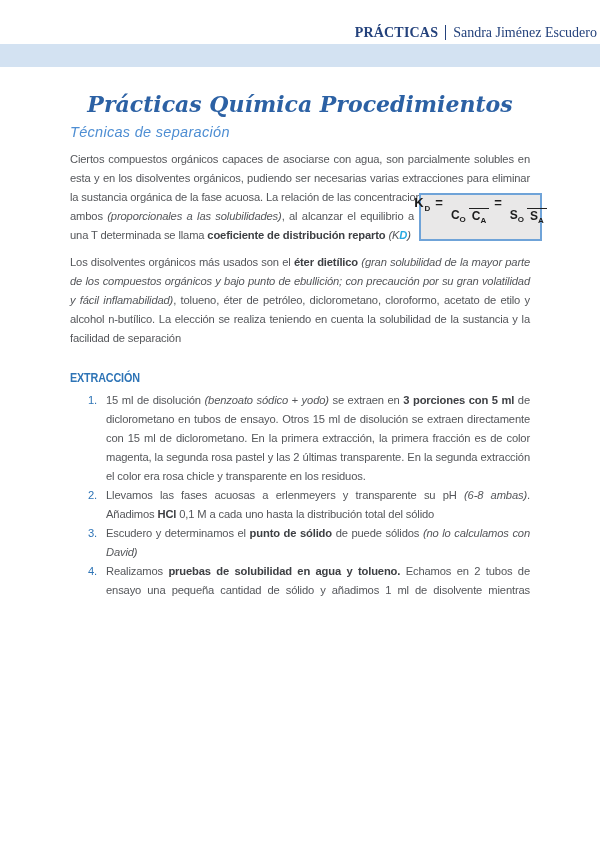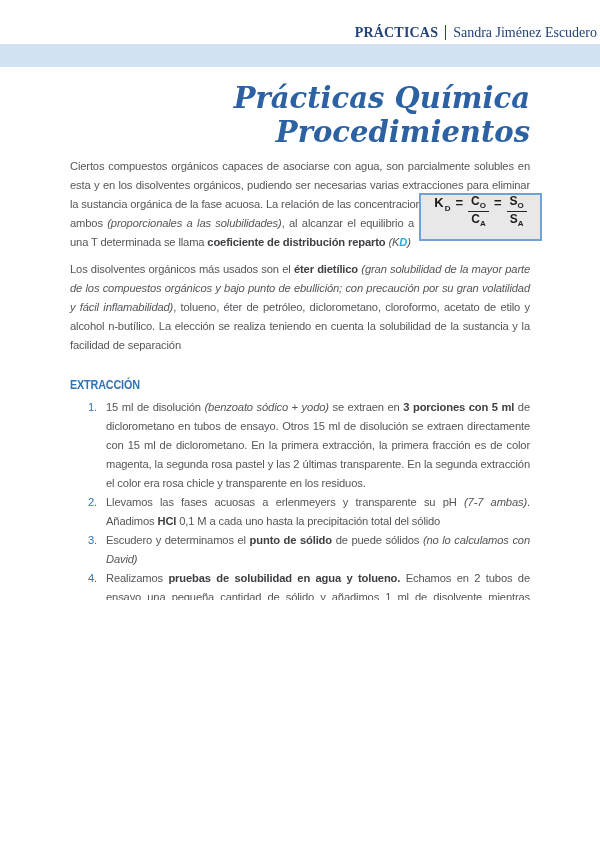--- a/index.html
+++ b/index.html
@@ -27,11 +27,11 @@
   
   .content { position:absolute; top:70px; left:70px; width:460px; }
   .title {
-    text-align:right;
+    text-align:center;
     font-family:"DejaVu Serif", serif;
     font-style:italic; font-weight:700;
-    font-size:29px; line-height:34px;
-    color:#2c61a4; margin-top:11px;
+    font-size:22px; line-height:34px;
+    color:#2c61a4; margin-top:17px;
   }
   .subtitle {
     font-style:italic; font-weight:400;

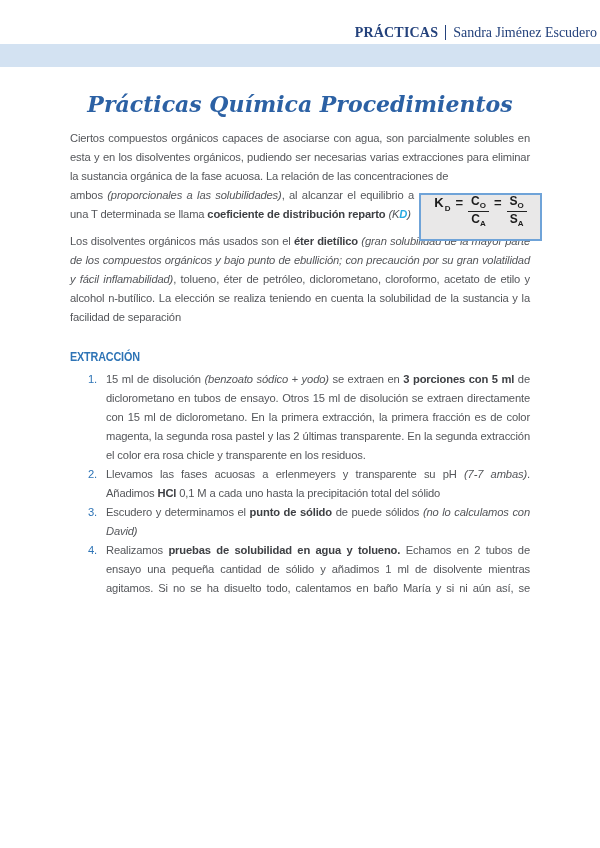--- a/index.html
+++ b/index.html
@@ -92,6 +92,7 @@
 
     <h1 class="title">Prácticas Química Procedimientos</h1>
 
+    <h2 class="subtitle">Técnicas de separación</h2>
 
     <p class="body p1a"><span class="run-normal">Ciertos compuestos orgánicos capaces de asociarse con agua, son parcialmente solubles en esta y en los disolventes orgánicos, pudiendo ser necesarias varias extracciones para eliminar la sustancia orgánica de la fase acuosa. La relación de las concentraciones de</span></p>
     <p class="body p1b"><span class="run-normal">ambos </span><span class="run-italic">(proporcionales a las solubilidades)</span><span class="run-normal">, al alcanzar el equilibrio a una T determinada se llama </span><span class="run-bold">coeficiente de distribución reparto</span><span class="run-normal"> </span><span class="run-italic">(K</span><span class="run-accent">D</span><span class="run-italic">)</span></p>

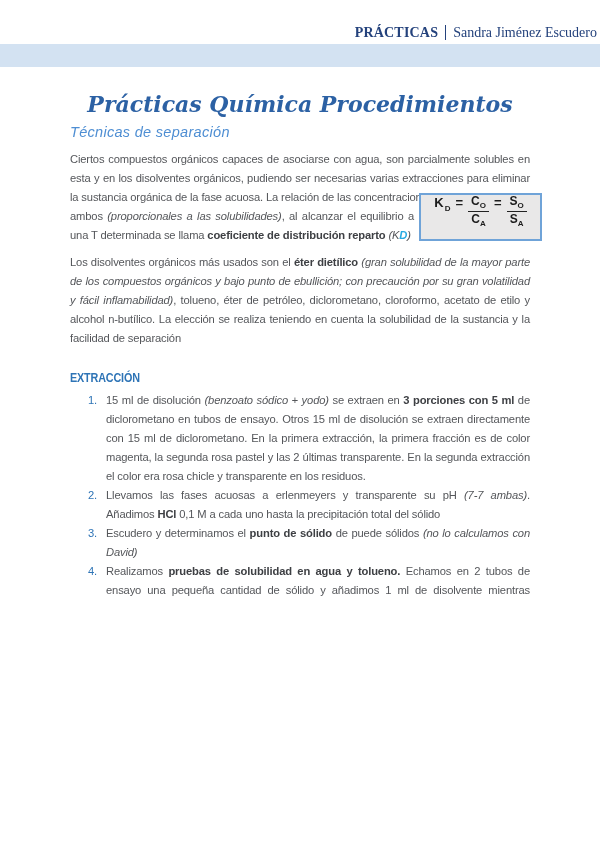--- a/index.html
+++ b/index.html
@@ -58,7 +58,7 @@
   }
   .formula-box sub { font-size:8px; font-weight:700; }
   .f-k sub { margin-left:1px; }
-  .frac { display:inline-flex; flex-direction:column; align-items:center; line-height:1.15; font-size:12px; }
+  .frac { display:inline-flex; flex-direction:row; align-items:center; line-height:1.15; font-size:12px; }
   .frac .den { border-top:1.5px solid #222; padding:1px 3px 0 3px; }
   .frac .num { padding:0 3px; }
   

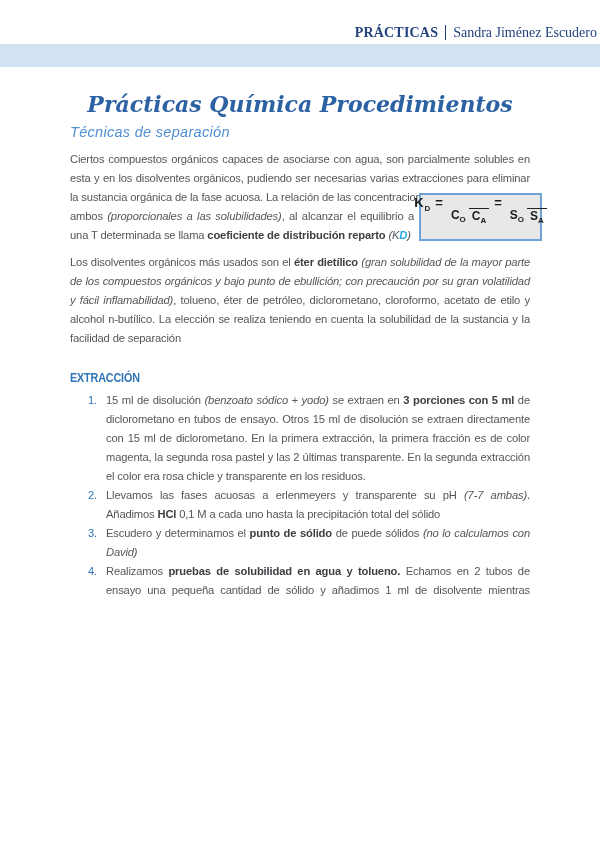--- a/index.html
+++ b/index.html
@@ -109,7 +109,7 @@
       </li>
       <li class="step body">
         <span class="step-num">2.</span>
-        <span class="step-text"><span class="run-normal">Llevamos las fases acuosas a erlenmeyers y transparente su pH </span><span class="run-italic">(7-7 ambas)</span><span class="run-normal">. Añadimos </span><span class="run-bold">HCl</span><span class="run-normal"> 0,1 M a cada uno hasta la precipitación total del sólido</span></span>
+        <span class="step-text"><span class="run-normal">Llevamos las fases acuosas a erlenmeyers y transparente su pH </span><span class="run-italic">(6-8 ambas)</span><span class="run-normal">. Añadimos </span><span class="run-bold">HCl</span><span class="run-normal"> 0,1 M a cada uno hasta la precipitación total del sólido</span></span>
       </li>
       <li class="step body">
         <span class="step-num">3.</span>

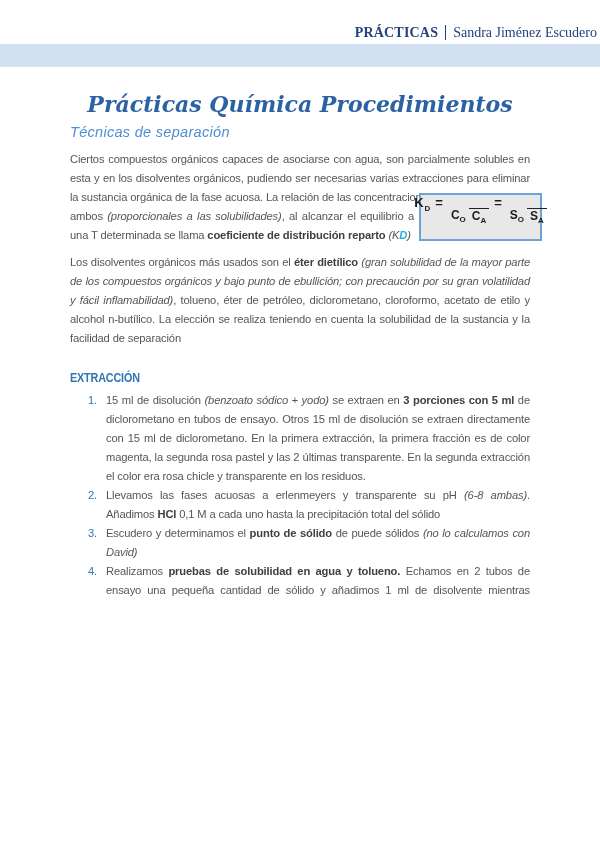--- a/index.html
+++ b/index.html
@@ -109,7 +109,7 @@
       </li>
       <li class="step body">
         <span class="step-num">2.</span>
-        <span class="step-text"><span class="run-normal">Llevamos las fases acuosas a erlenmeyers y transparente su pH </span><span class="run-italic">(6-8 ambas)</span><span class="run-normal">. Añadimos </span><span class="run-bold">HCl</span><span class="run-normal"> 0,1 M a cada uno hasta la precipitación total del sólido</span></span>
+        <span class="step-text"><span class="run-normal">Llevamos las fases acuosas a erlenmeyers y transparente su pH </span><span class="run-italic">(6-8 ambas)</span><span class="run-normal">. Añadimos </span><span class="run-bold">HCl</span><span class="run-normal"> 0,1 M a cada uno hasta la distribución total del sólido</span></span>
       </li>
       <li class="step body">
         <span class="step-num">3.</span>

